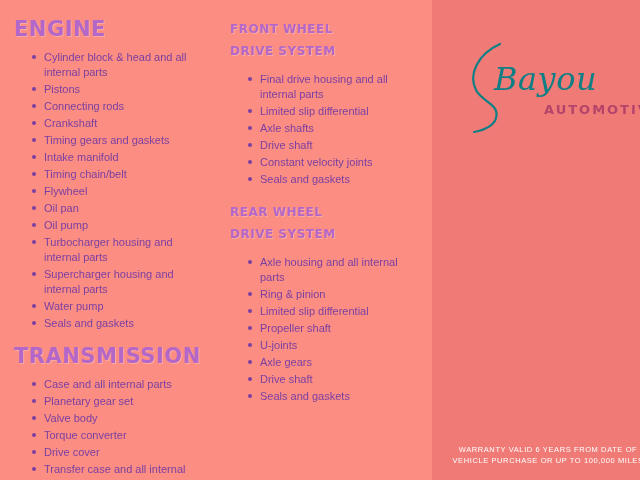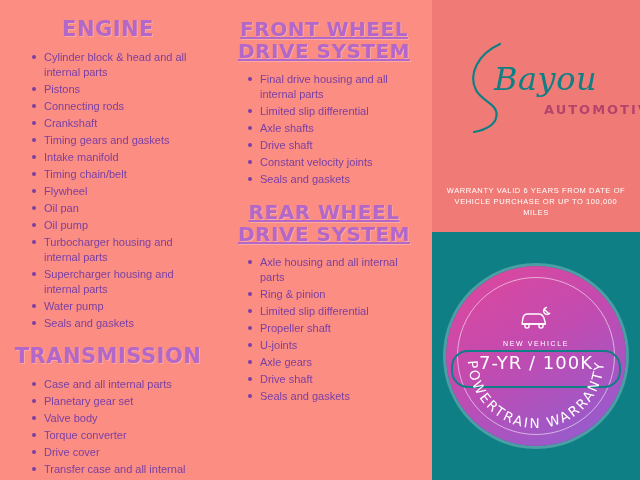--- a/index.html
+++ b/index.html
@@ -35,7 +35,6 @@
     line-height: 22px;
     letter-spacing: 0.5px;
     color: #b267c9;
-    text-align: center;
     margin: 0 0 10px 0;
     text-shadow: 1px 1px 0 rgba(255,255,255,0.25);
   }

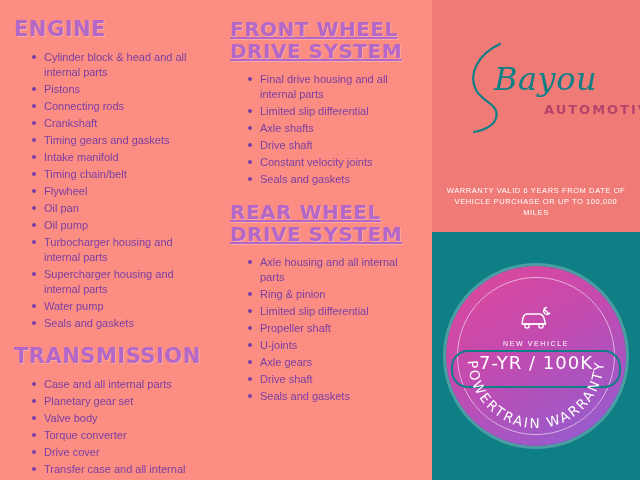--- a/index.html
+++ b/index.html
@@ -38,7 +38,7 @@
     margin: 0 0 10px 0;
     text-shadow: 1px 1px 0 rgba(255,255,255,0.25);
   }
-  .section-title.two-line { font-size: 20px; text-decoration: underline; }
+  .section-title.two-line { font-size: 12px; }
   .section { margin-bottom: 14px; }
 
   ul.items {

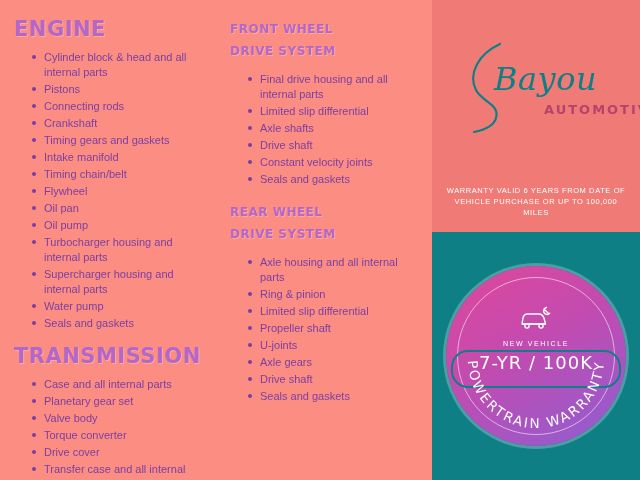--- a/index.html
+++ b/index.html
@@ -69,7 +69,7 @@
   .col-right {
     width: 208px;
     display: flex;
-    flex-direction: column;
+    flex-direction: row;
   }
   .panel-logo {
     flex: 0 0 232px;

